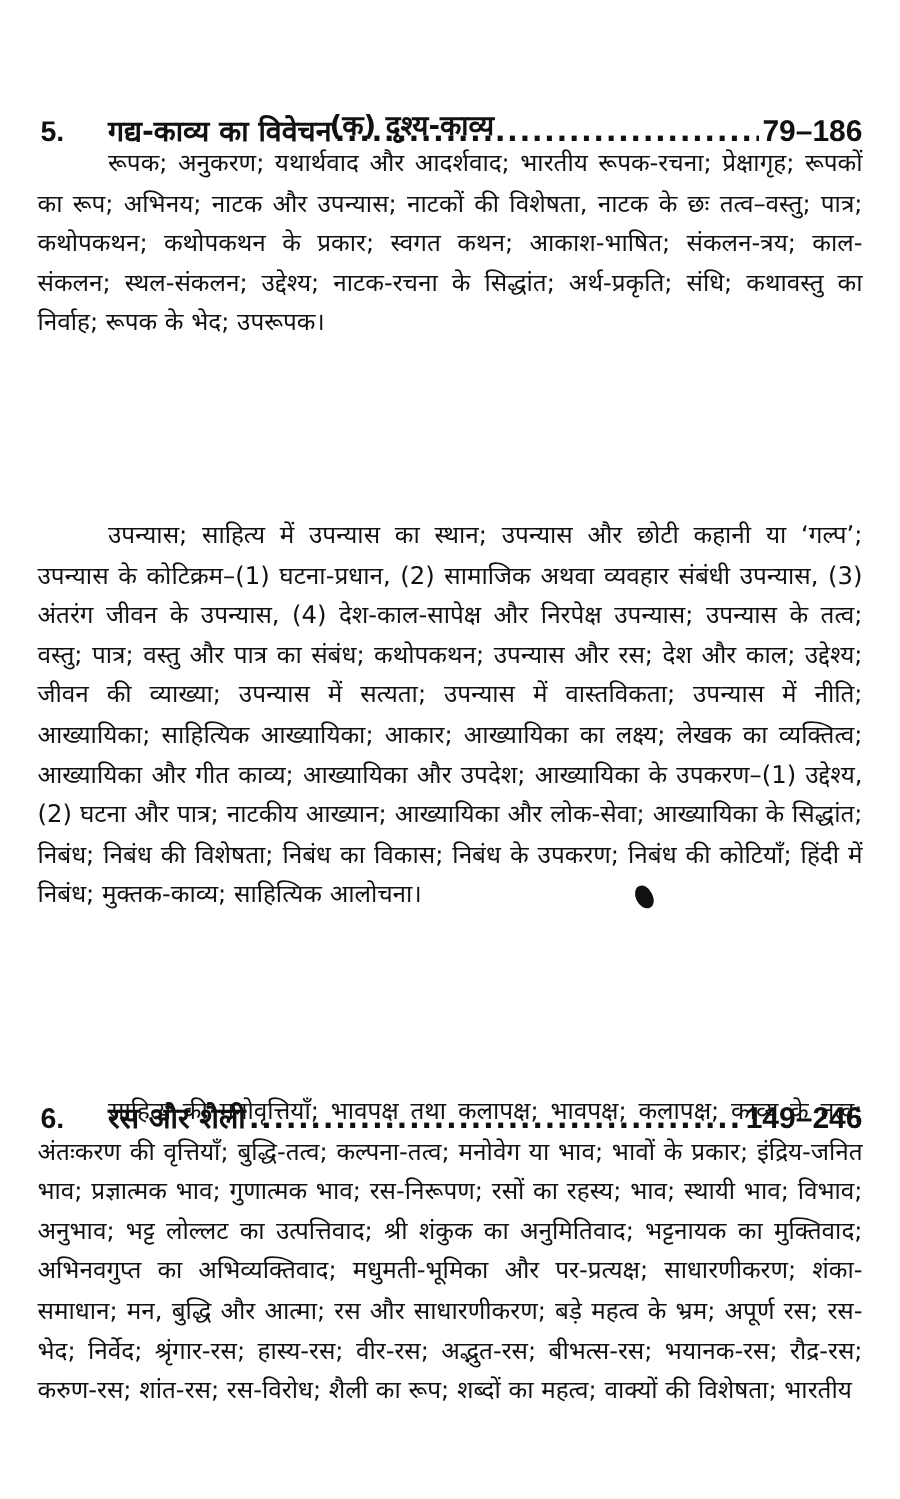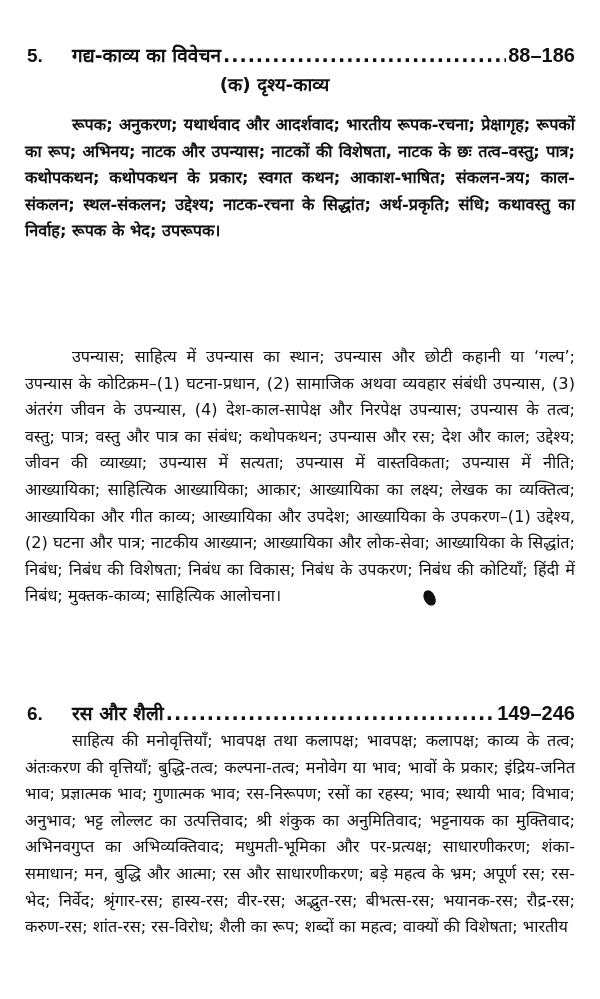--- a/index.html
+++ b/index.html
@@ -9,7 +9,7 @@
   .chapter { position: absolute; left: 27px; width: 548px; display: flex;
              align-items: baseline; font-weight: bold; font-size: 19px; line-height: 26px; }
   .chapter .num { width: 45px; flex: none; font-family: "Liberation Sans", sans-serif; }
-  .chapter .title { flex: none; white-space: nowrap; }
+  .chapter .title { flex: none; white-space: nowrap; margin-top: 33px; }
   .chapter .leader { flex: 1; overflow: hidden; white-space: nowrap; margin: 0 2px;
                      letter-spacing: 1px; font-weight: bold; }
   .chapter .leader::before { content: "................................................................................................................"; }

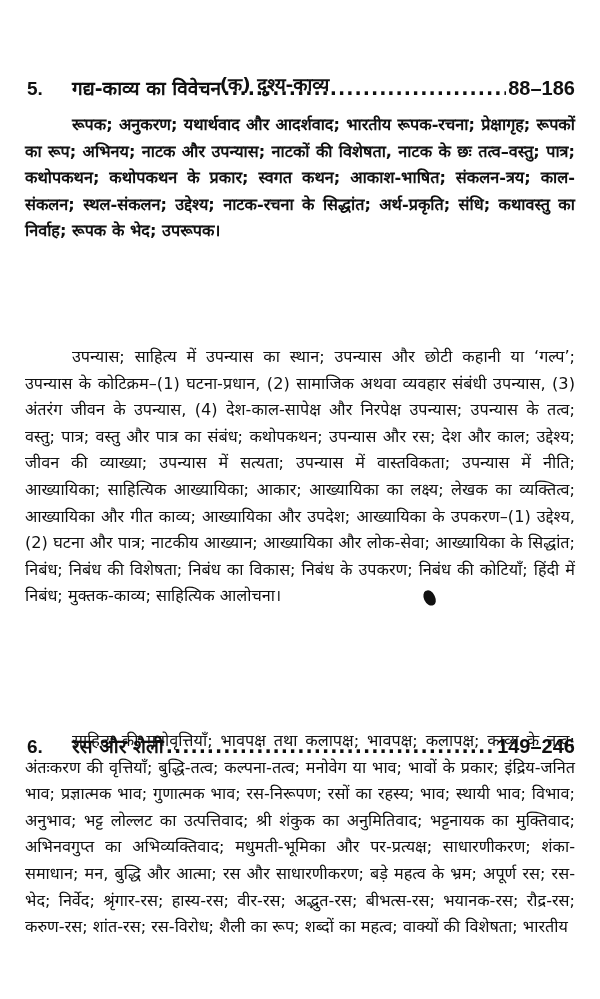--- a/index.html
+++ b/index.html
@@ -30,7 +30,7 @@
     <span class="num">5.</span>
     <span class="title">गद्य-काव्य का विवेचन</span>
     <span class="leader"></span>
-    <span class="pages">88–186</span>
+    <span class="pages">79–186</span>
   </div>
 
   <div class="subhead" style="top:72px;">(क) दृश्य-काव्य</div>

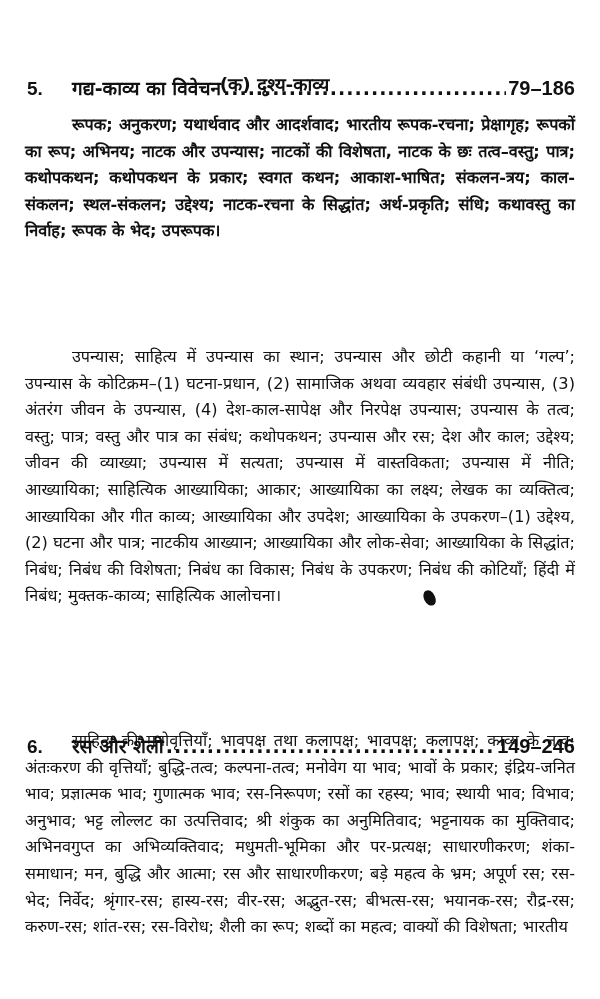--- a/index.html
+++ b/index.html
@@ -34,7 +34,7 @@
   </div>
 
   <div class="subhead" style="top:72px;">(क) दृश्य-काव्य</div>
-  <p class="para" style="top:112px;font-weight:bold;">रूपक; अनुकरण; यथार्थवाद और आदर्शवाद; भारतीय रूपक-रचना; प्रेक्षागृह; रूपकों का रूप; अभिनय; नाटक और उपन्यास; नाटकों की विशेषता, नाटक के छः तत्व–वस्तु; पात्र; कथोपकथन; कथोपकथन के प्रकार; स्वगत कथन; आकाश-भाषित; संकलन-त्रय; काल-संकलन; स्थल-संकलन; उद्देश्य; नाटक-रचना के सिद्धांत; अर्थ-प्रकृति; संधि; कथावस्तु का निर्वाह; रूपक के भेद; उपरूपक।</p>
+  <p class="para" style="top:96px;">रूपक; अनुकरण; यथार्थवाद और आदर्शवाद; भारतीय रूपक-रचना; प्रेक्षागृह; रूपकों का रूप; अभिनय; नाटक और उपन्यास; नाटकों की विशेषता, नाटक के छः तत्व–वस्तु; पात्र; कथोपकथन; कथोपकथन के प्रकार; स्वगत कथन; आकाश-भाषित; संकलन-त्रय; काल-संकलन; स्थल-संकलन; उद्देश्य; नाटक-रचना के सिद्धांत; अर्थ-प्रकृति; संधि; कथावस्तु का निर्वाह; रूपक के भेद; उपरूपक।</p>
 
   <p class="para" style="top:344px;">उपन्यास; साहित्य में उपन्यास का स्थान; उपन्यास और छोटी कहानी या ‘गल्प’; उपन्यास के कोटिक्रम–(1) घटना-प्रधान, (2) सामाजिक अथवा व्यवहार संबंधी उपन्यास, (3) अंतरंग जीवन के उपन्यास, (4) देश-काल-सापेक्ष और निरपेक्ष उपन्यास; उपन्यास के तत्व; वस्तु; पात्र; वस्तु और पात्र का संबंध; कथोपकथन; उपन्यास और रस; देश और काल; उद्देश्य; जीवन की व्याख्या; उपन्यास में सत्यता; उपन्यास में वास्तविकता; उपन्यास में नीति; आख्यायिका; साहित्यिक आख्यायिका; आकार; आख्यायिका का लक्ष्य; लेखक का व्यक्तित्व; आख्यायिका और गीत काव्य; आख्यायिका और उपदेश; आख्यायिका के उपकरण–(1) उद्देश्य, (2) घटना और पात्र; नाटकीय आख्यान; आख्यायिका और लोक-सेवा; आख्यायिका के सिद्धांत; निबंध; निबंध की विशेषता; निबंध का विकास; निबंध के उपकरण; निबंध की कोटियाँ; हिंदी में निबंध; मुक्तक-काव्य; साहित्यिक आलोचना।</p>
 

